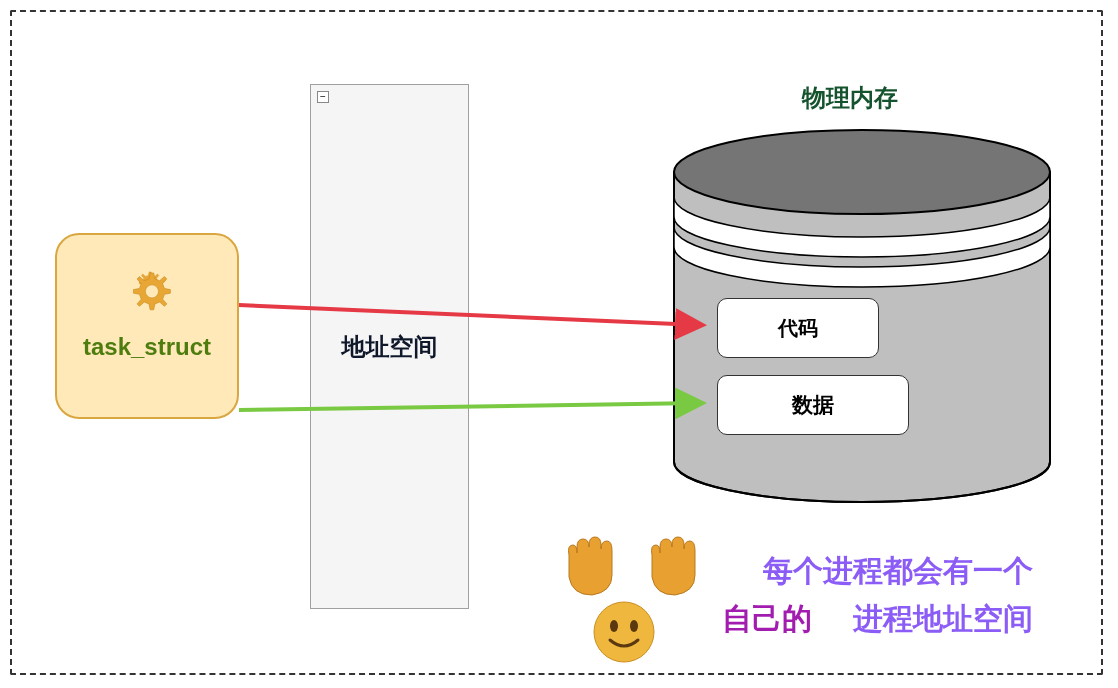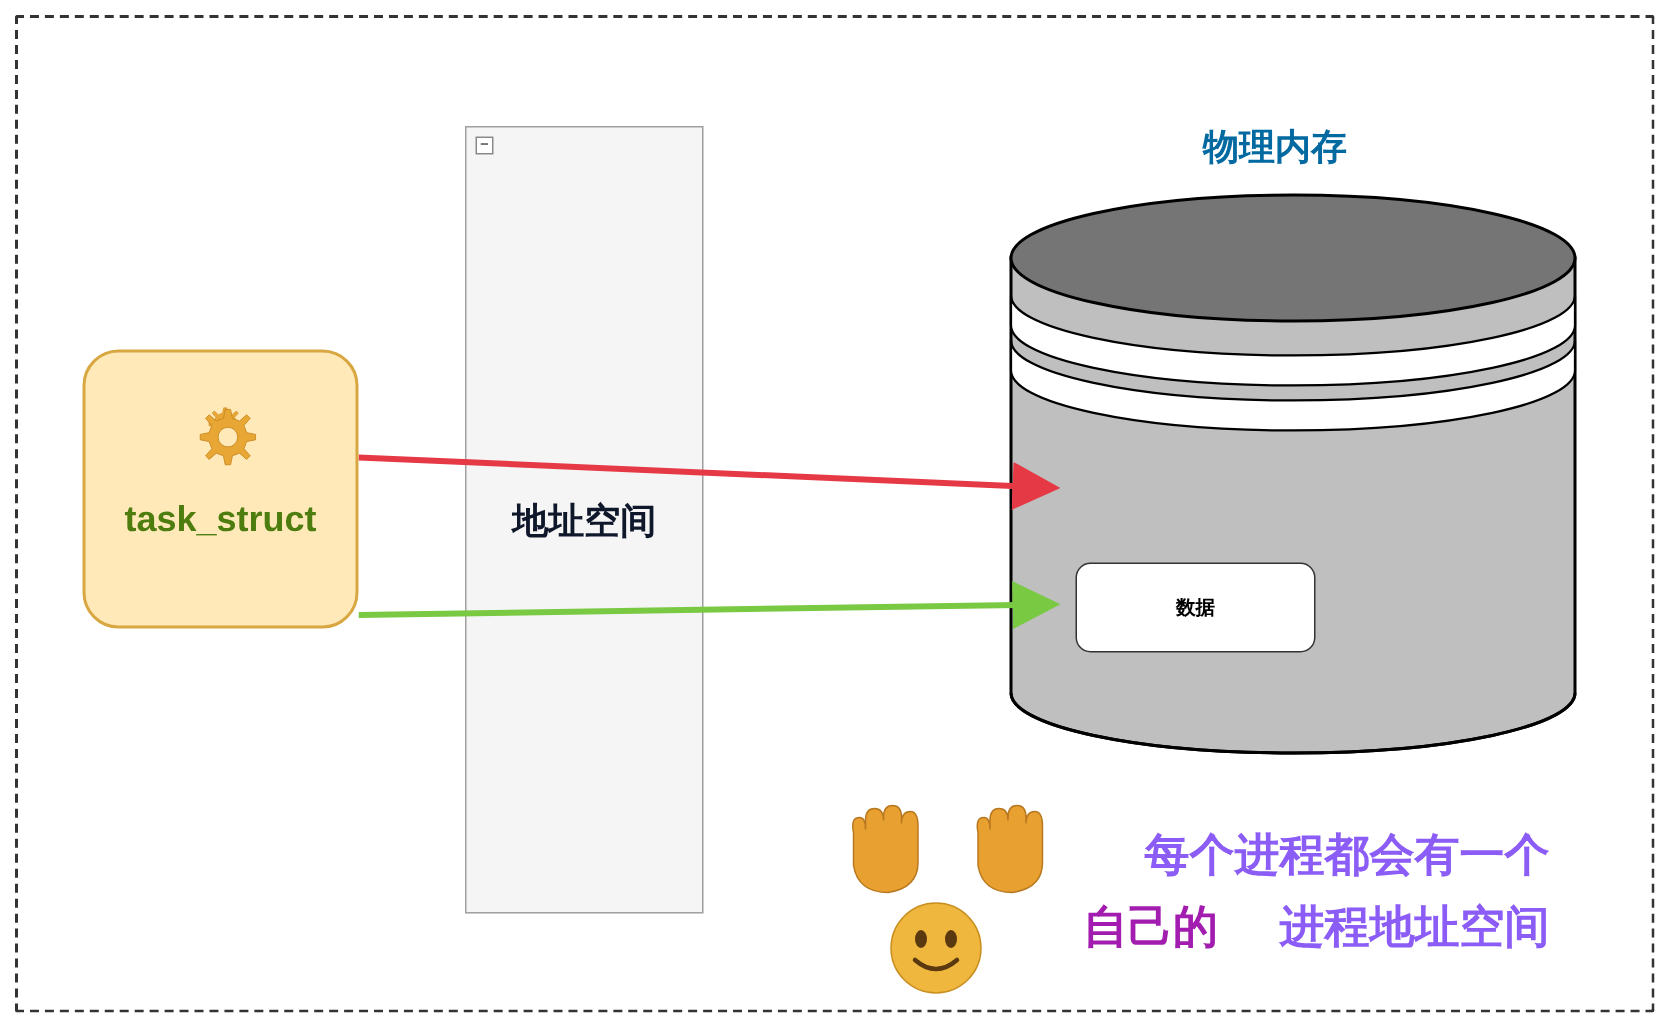--- a/index.html
+++ b/index.html
@@ -85,7 +85,7 @@
       top: 70px;
       font-size: 24px;
       font-weight: bold;
-      color: #0369a1;
+      color: #14532d;
     }
     .cylinder {
       position: absolute;

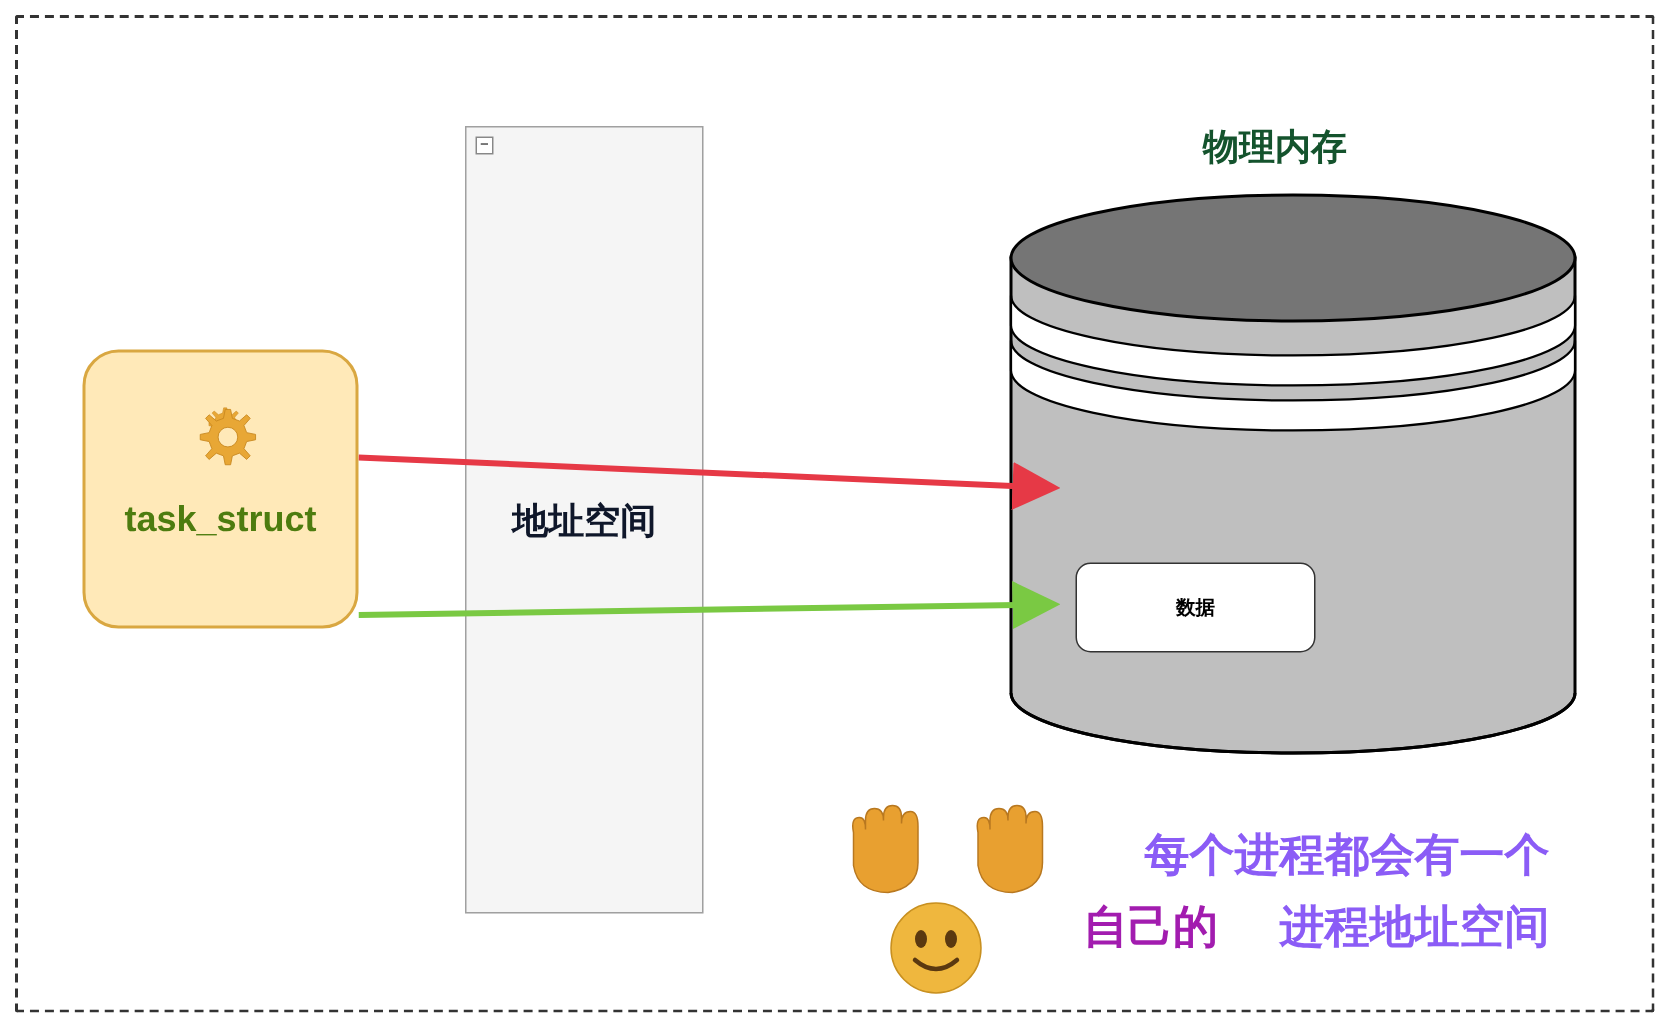--- a/index.html
+++ b/index.html
@@ -201,6 +201,9 @@
     <path d="M 12 105 A 188 40 0 0 0 388 105 L 388 125 A 188 40 0 0 1 12 125 Z" fill="white" stroke="#000" stroke-width="1.5"></path>
   </svg>
 
+  <div class="code-box">
+    <span>代码</span>
+  </div>
 
   <div class="data-box">
     <span>数据</span>

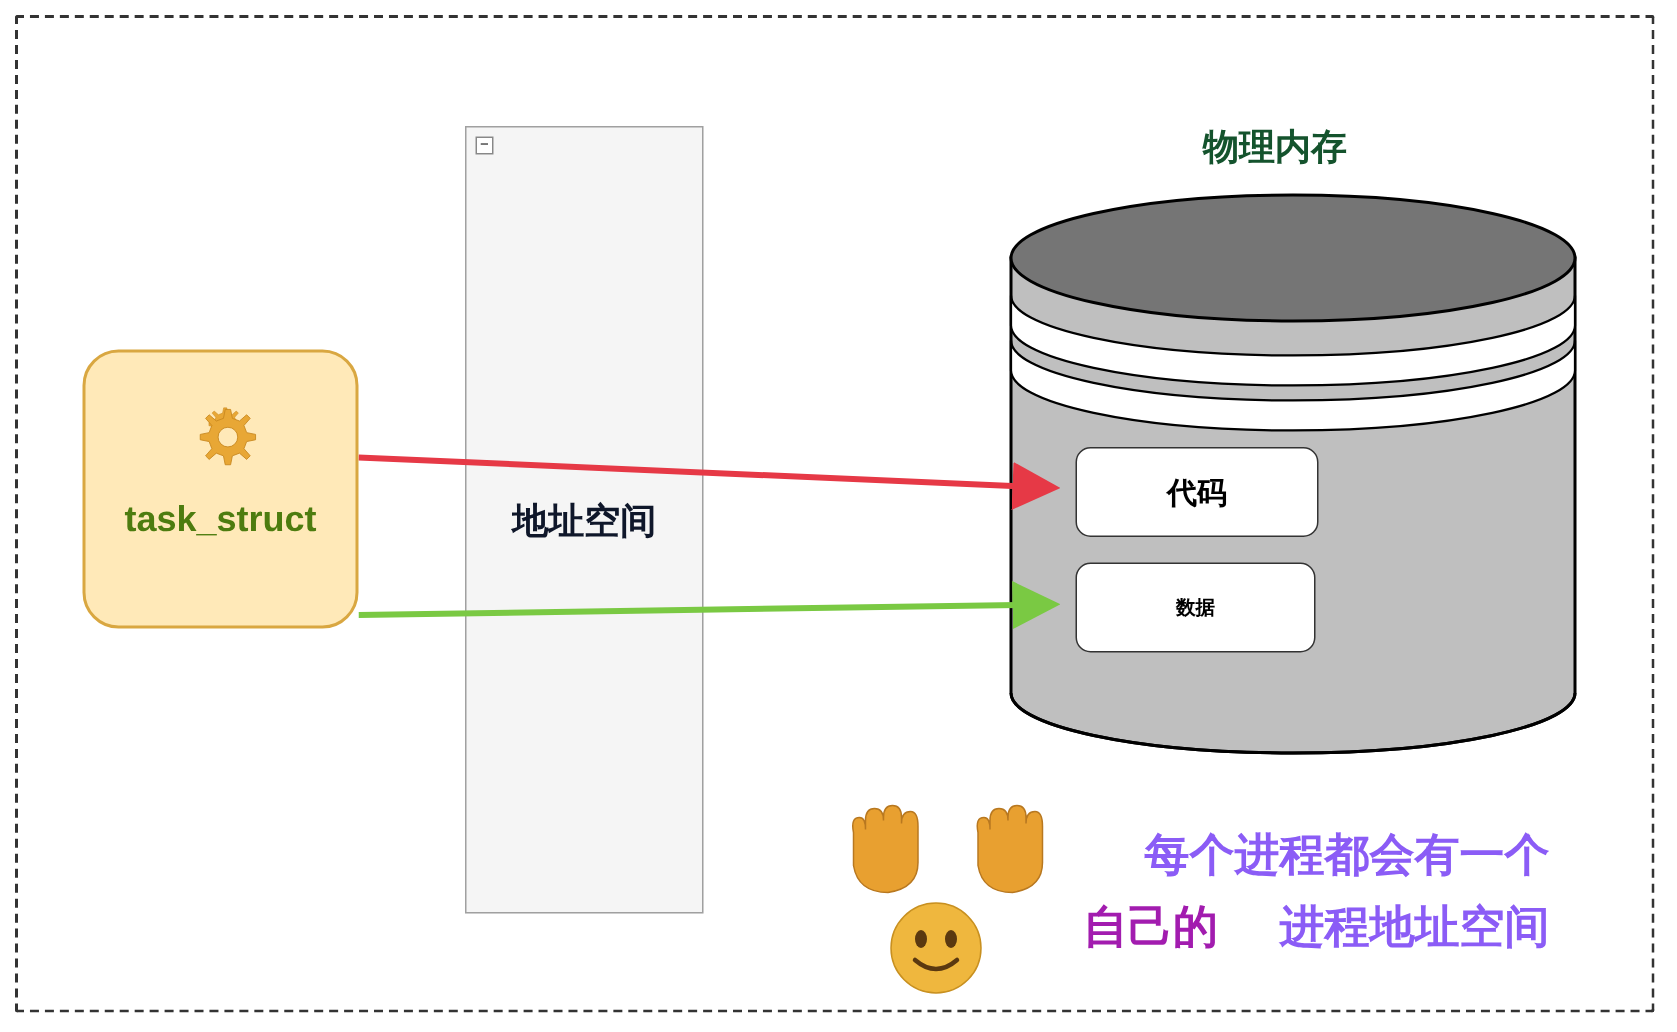--- a/index.html
+++ b/index.html
@@ -112,7 +112,7 @@
       position: absolute;
       left: 705px;
       top: 363px;
-      width: 160px;
+      width: 192px;
       height: 60px;
       background: white;
       border: 1px solid #333;
@@ -120,7 +120,7 @@
       display: flex;
       align-items: center;
       justify-content: center;
-      font-size: 13px;
+      font-size: 21px;
       font-weight: bold;
       z-index: 10;
     }

